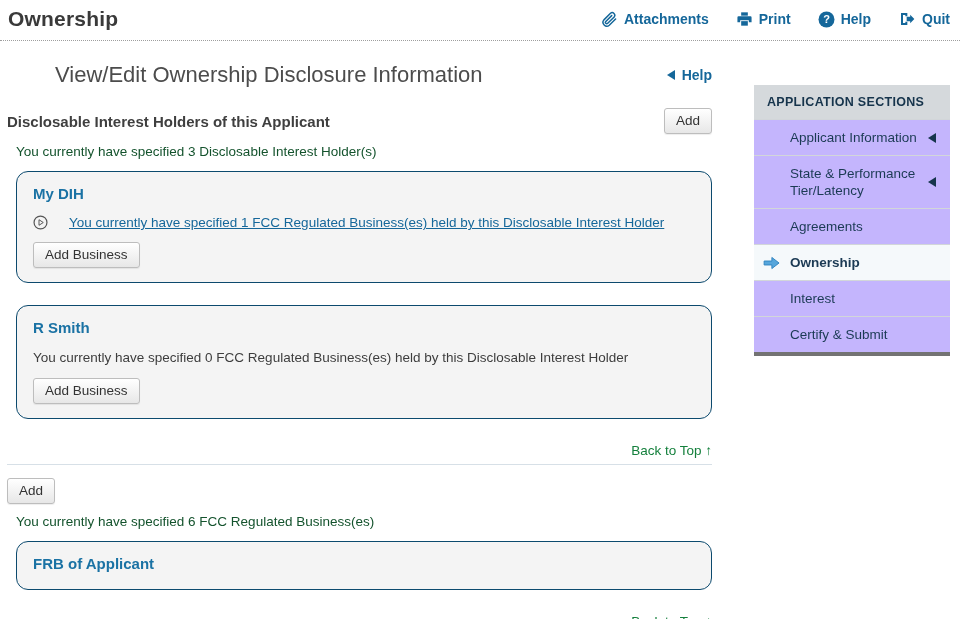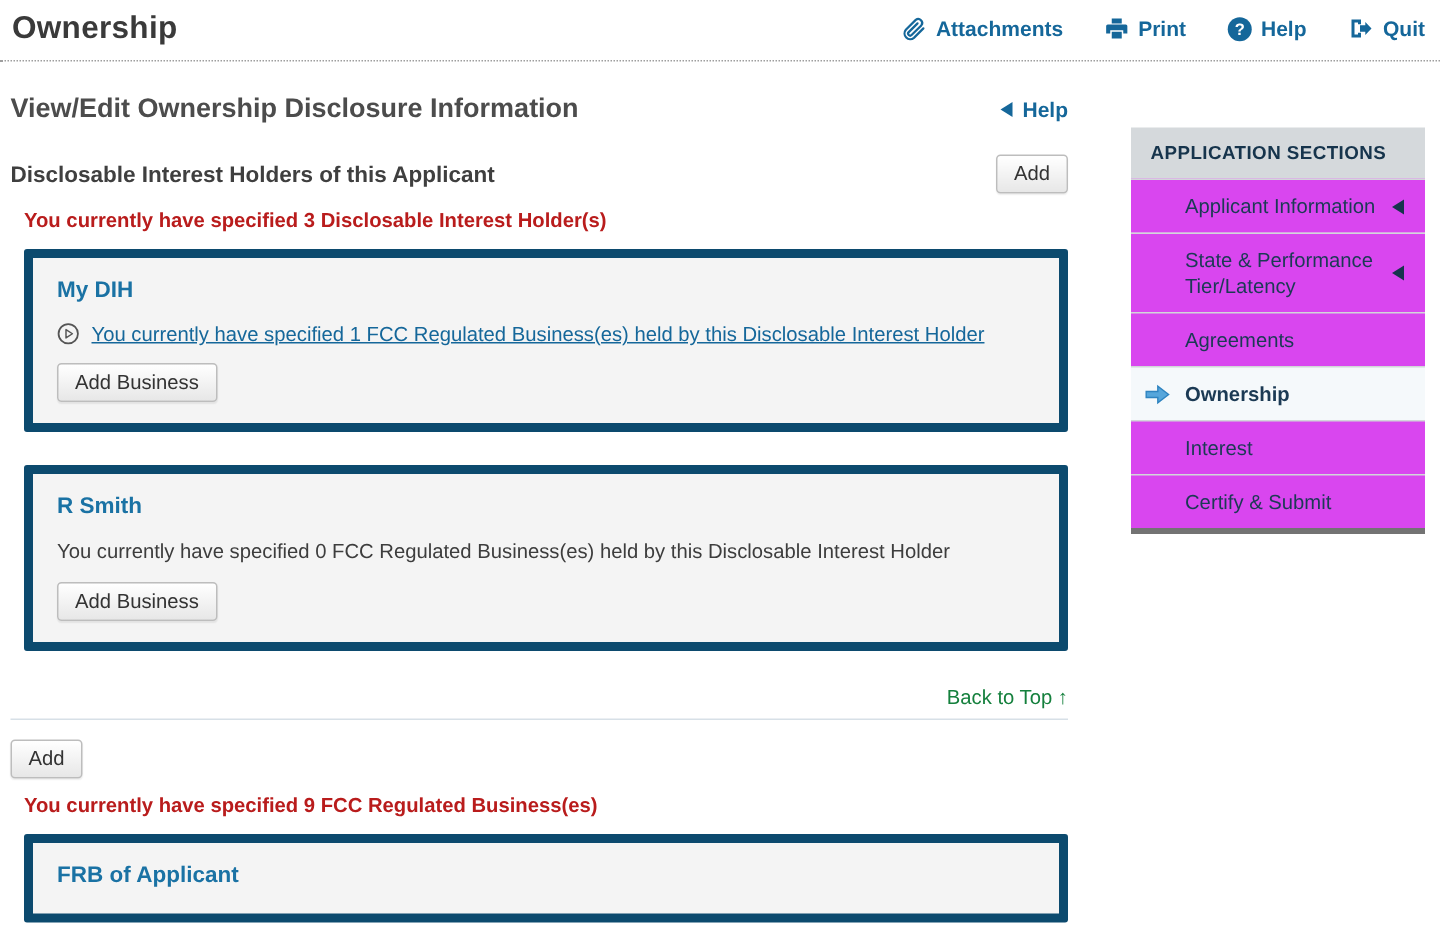--- a/index.html
+++ b/index.html
@@ -34,7 +34,7 @@
     display: flex; justify-content: space-between; align-items: center;
     margin: 21px 0 20px 0;
   }
-  .main-head h2 { font-size: 18px; font-weight: 700; color: #4c4c4c; }
+  .main-head h2 { font-size: 22px; font-weight: 400; color: #4c4c4c; margin-left: 48px; }
   .help-link {
     display: inline-flex; align-items: center; gap: 7px;
     color: #15679a; font-size: 14px; font-weight: 700; text-decoration: none; cursor: pointer;

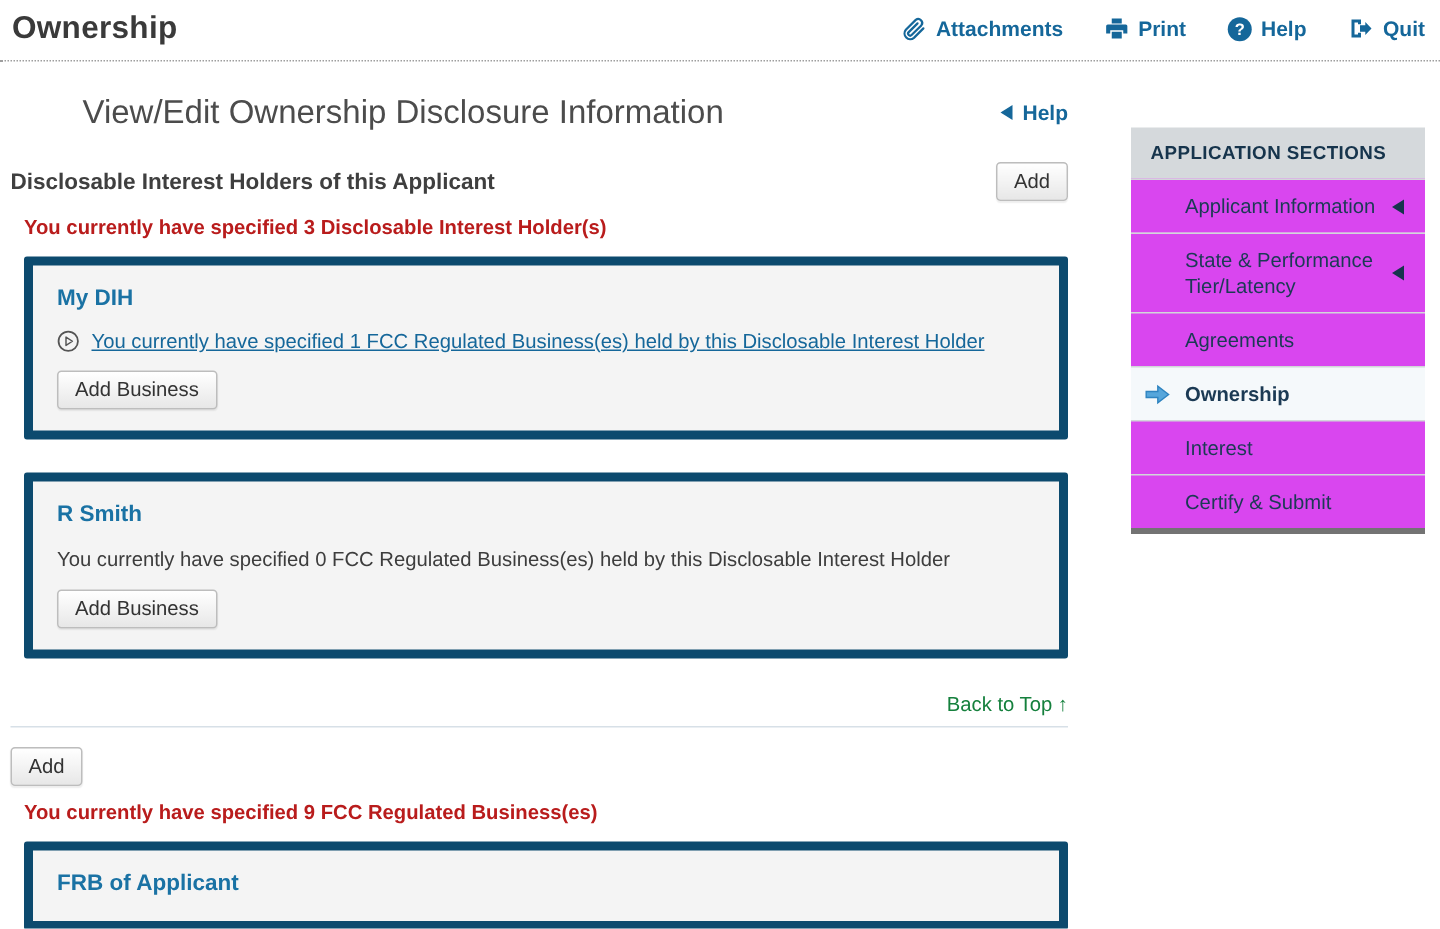--- a/index.html
+++ b/index.html
@@ -89,7 +89,7 @@
   }
   .nav-item {
     position: relative;
-    background: #d946ef;
+    background: #c4b5fd;
     border-top: 1px solid #d2d6d9;
     color: #1b3a54; font-size: 13.5px;
     padding: 9px 14px 9px 36px;

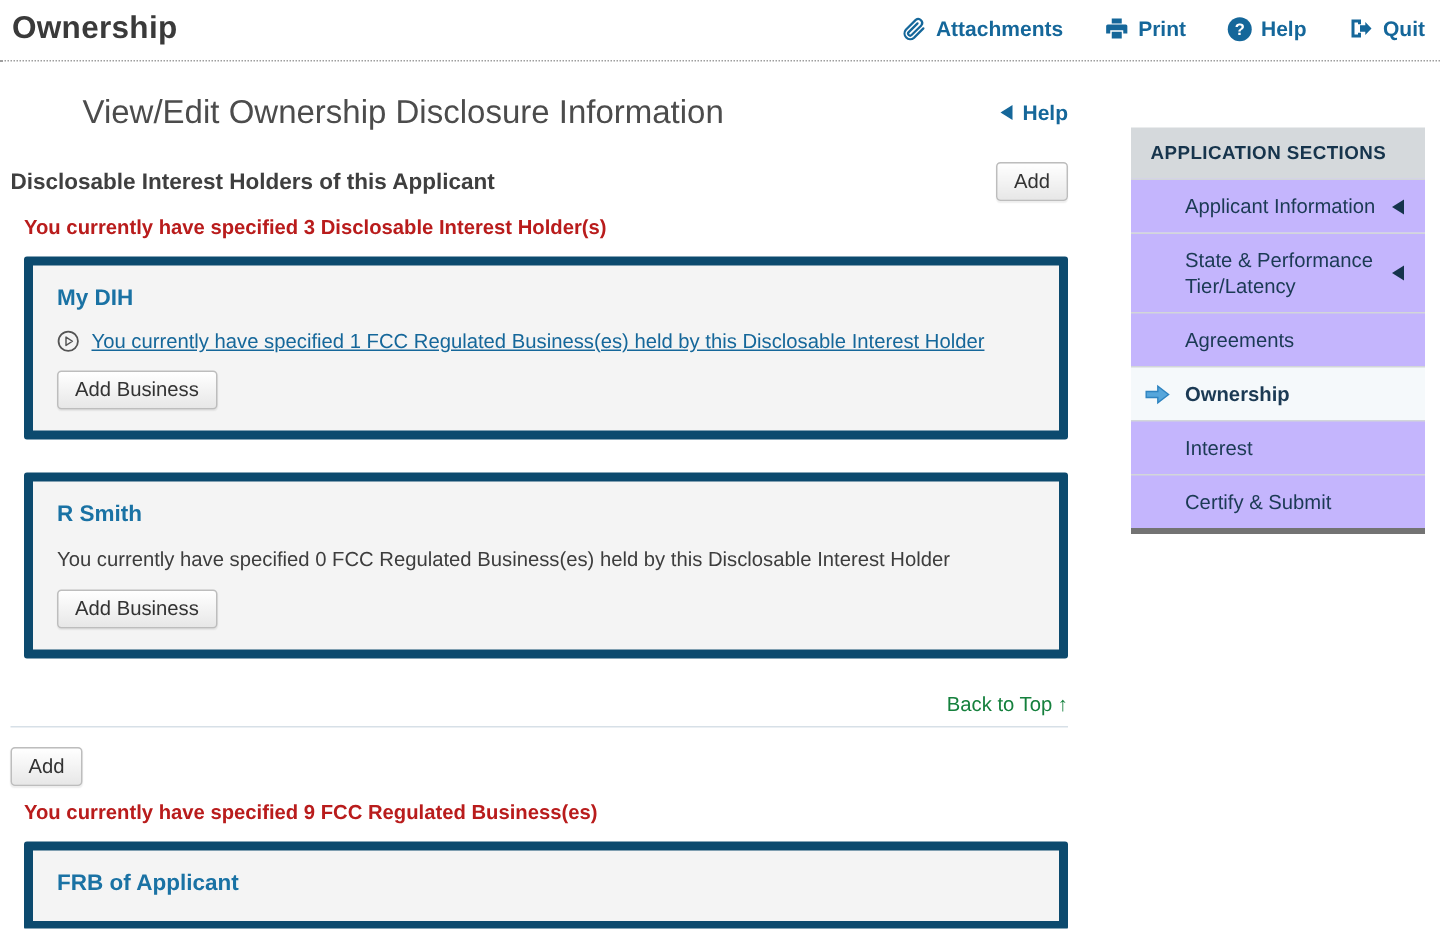--- a/index.html
+++ b/index.html
@@ -49,7 +49,7 @@
   .sec-head { display: flex; justify-content: space-between; align-items: center; margin-top: 2px; }
   .sec-head h3 { font-size: 15px; font-weight: 700; color: #3f3f3f; }
 
-  .note { font-size: 13.5px; color: #b91c1c; margin: 10px 0 11px 9px; font-weight: bold; }
+  .note { font-size: 13.5px; color: #14532d; margin: 10px 0 11px 9px; }
 
   .card {
     margin: 12px 0 22px 9px;

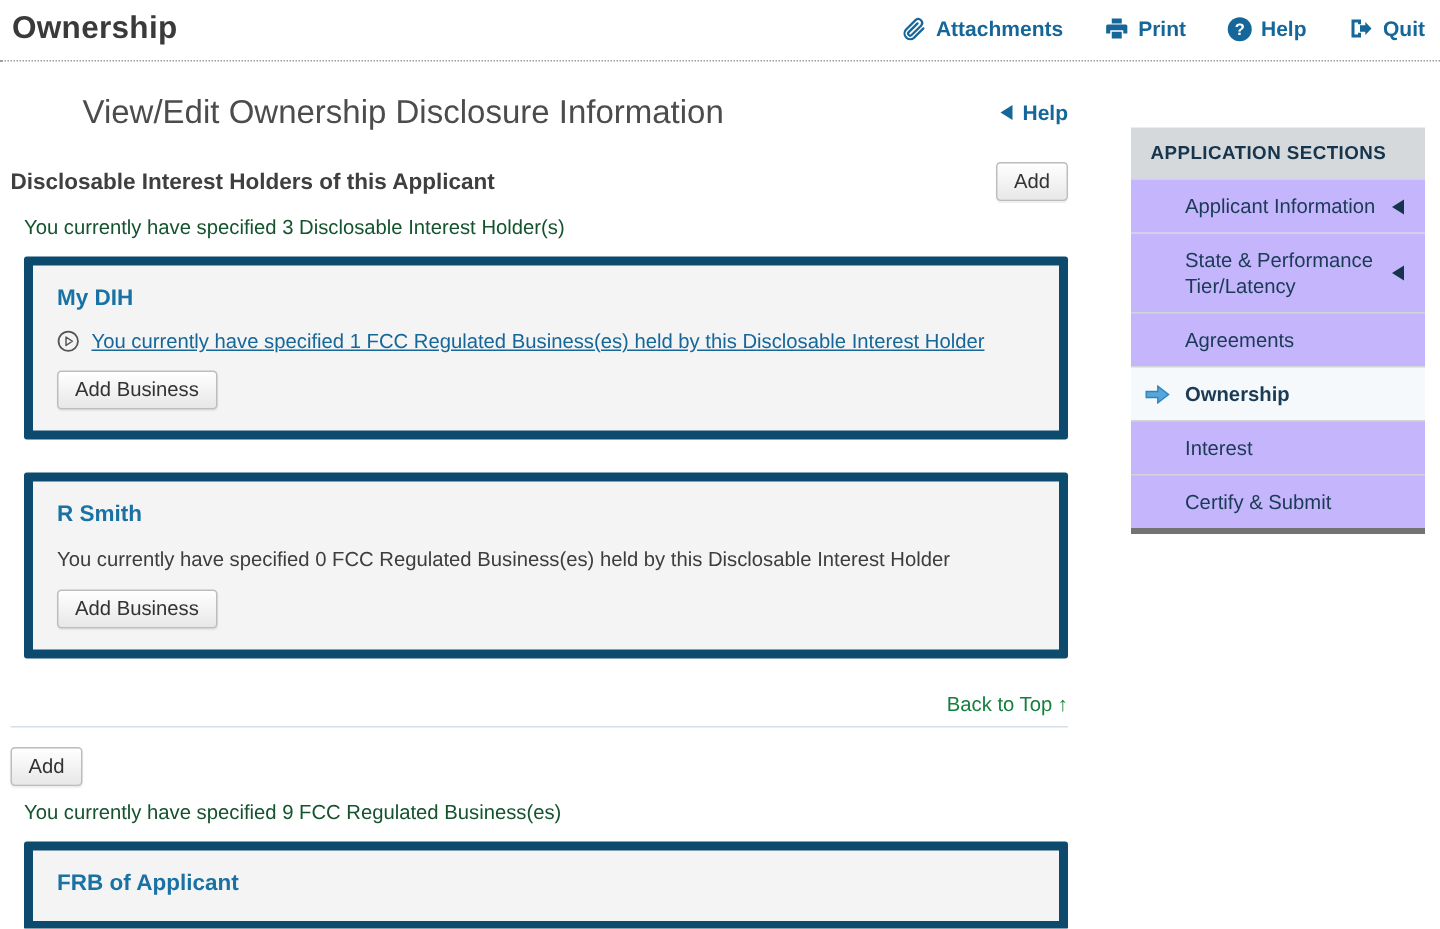--- a/index.html
+++ b/index.html
@@ -54,8 +54,8 @@
   .card {
     margin: 12px 0 22px 9px;
     background: #f4f4f4;
-    border: 6px solid #0c4a6e;
-    border-radius: 2px;
+    border: 1px solid #0c4a6e;
+    border-radius: 12px;
     padding: 13px 16px 14px 16px;
   }
   .card-title { font-size: 15px; font-weight: 700; color: #1a72a4; cursor: pointer; }

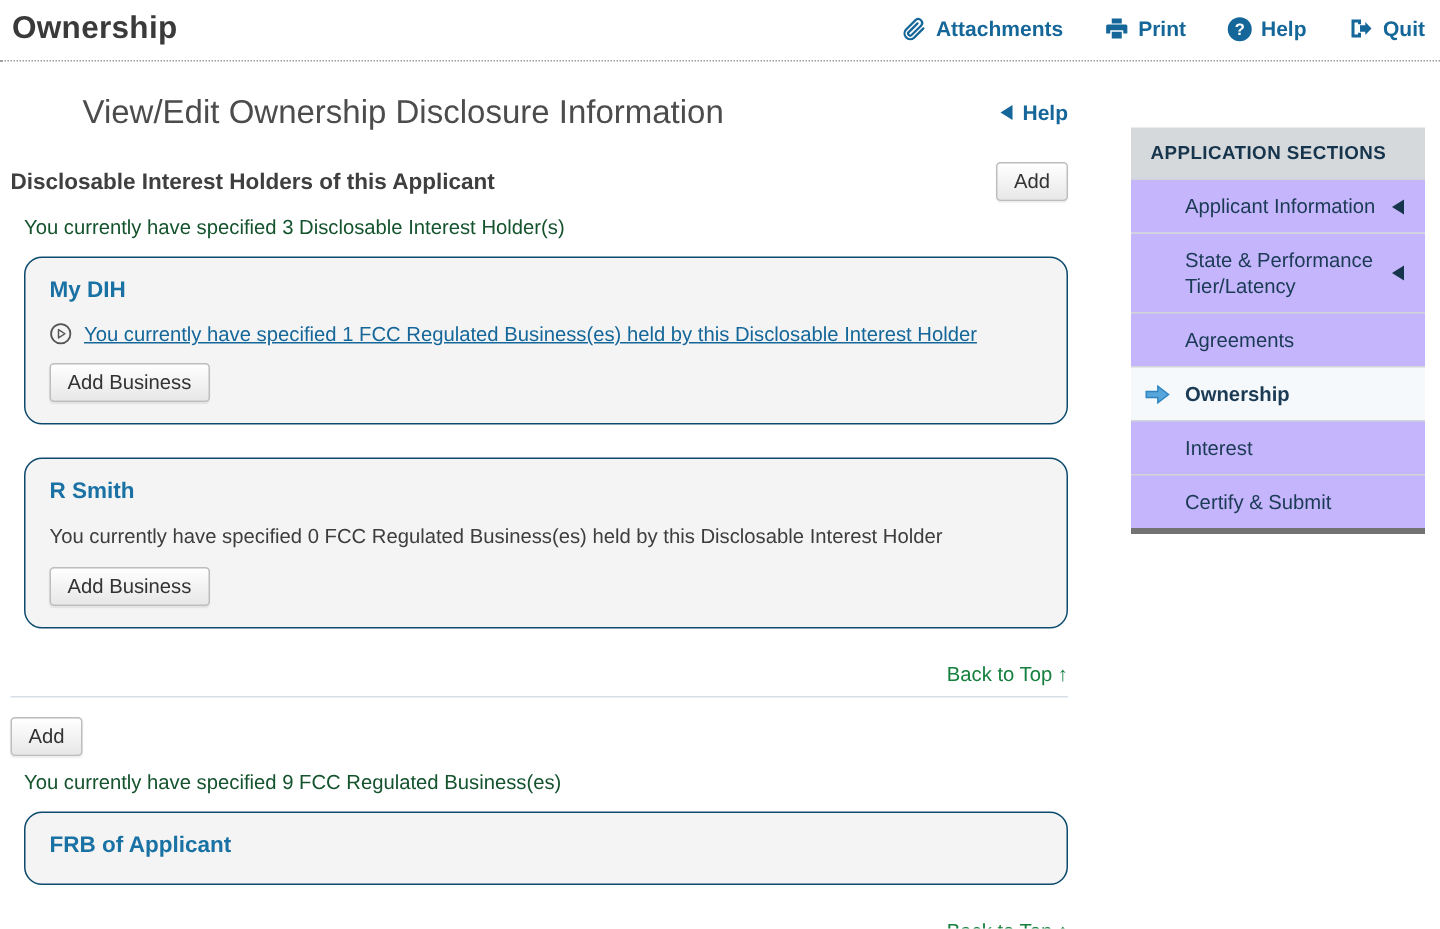--- a/index.html
+++ b/index.html
@@ -59,7 +59,7 @@
     padding: 13px 16px 14px 16px;
   }
   .card-title { font-size: 15px; font-weight: 700; color: #1a72a4; cursor: pointer; }
-  .card-linkrow { display: flex; align-items: center; gap: 8px; margin: 13px 0 12px 0; }
+  .card-linkrow { display: flex; align-items: center; gap: 21px; margin: 13px 0 12px 0; }
   .card-linkrow svg { flex: 0 0 auto; display: block; }
   .textlink { color: #15679a; font-size: 13.5px; text-decoration: underline; cursor: pointer; }
   .card-note { font-size: 13.5px; color: #3d3d3d; margin: 14px 0 13px 0; }

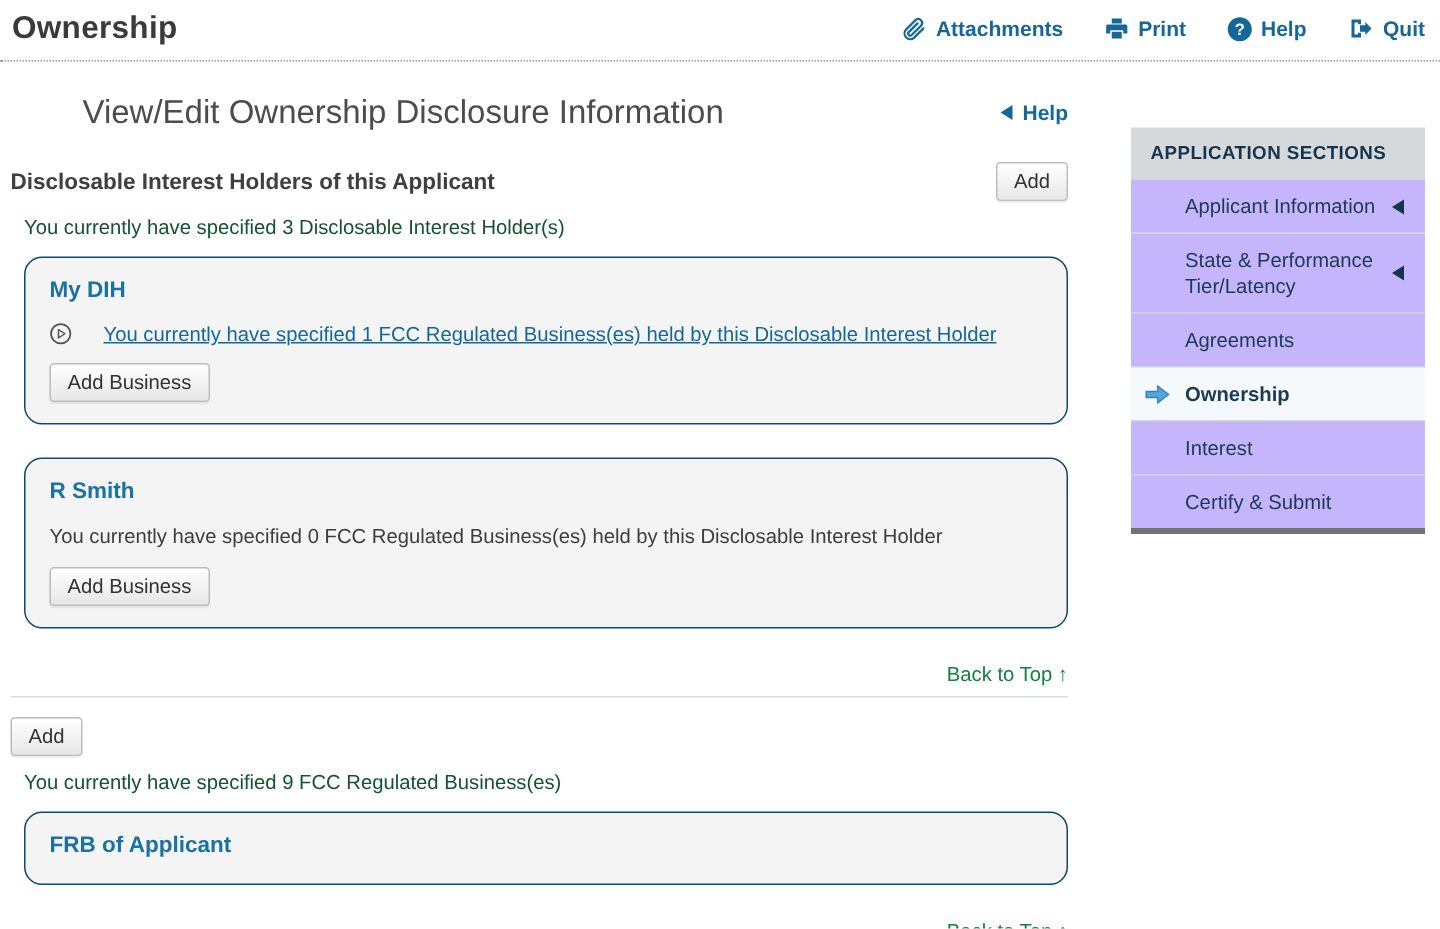--- a/index.html
+++ b/index.html
@@ -190,7 +190,7 @@
     <div class="sec-head">
       <button class="btn">Add</button>
     </div>
-    <p class="note">You currently have specified 9 FCC Regulated Business(es)</p>
+    <p class="note">You currently have specified 6 FCC Regulated Business(es)</p>
 
     <div class="card" style="padding-bottom:17px;">
       <div class="card-title">FRB of Applicant</div>

